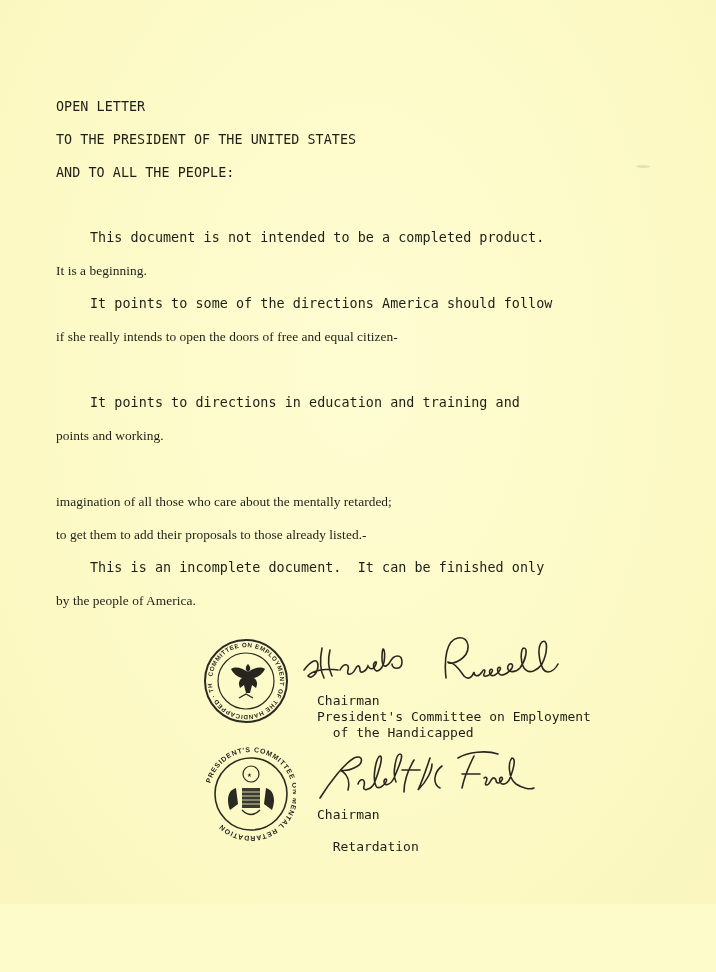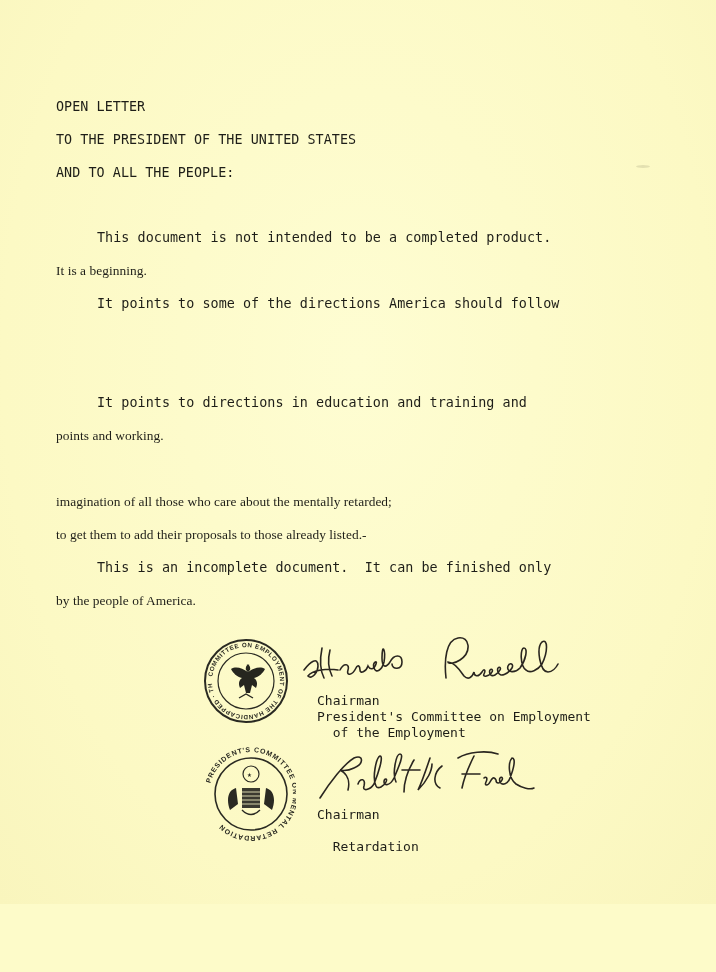--- a/index.html
+++ b/index.html
@@ -15,7 +15,7 @@
   .line { position:absolute; font-size:13.4px; white-space:pre; letter-spacing:0.05px; line-height:16px; }
   .hdr { left:56px; }
   .body-l { left:56px;font-family:Liberation Serif, serif; }
-  .indent { left:97px; }
+  .indent { left:90px; }
   .seal { position:absolute; }
   .sig { position:absolute; }
   .title-line { position:absolute; left:317px; font-size:13px; white-space:pre; line-height:16px; }

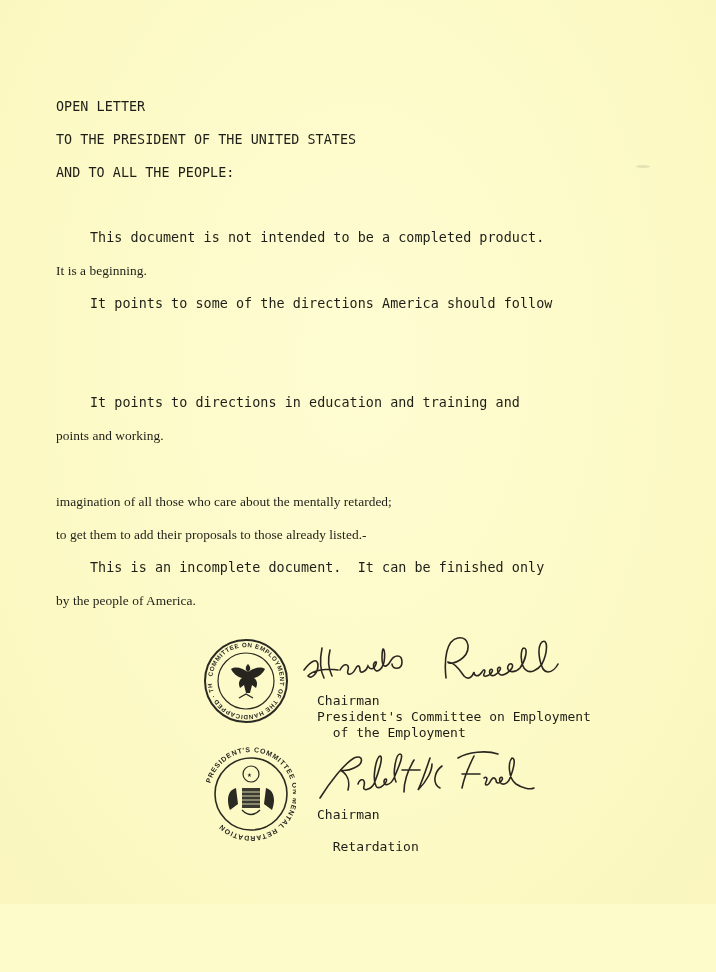--- a/index.html
+++ b/index.html
@@ -35,6 +35,7 @@
   <div class="line indent" style="top:230px">This document is not intended to be a completed product.</div>
   <div class="line body-l" style="top:263px">It is a beginning.</div>
   <div class="line indent" style="top:296px">It points to some of the directions America should follow</div>
+  <div class="line body-l" style="top:329px">if she really intends to open the doors of free and equal citizen-</div>
   <div class="line indent" style="top:395px">It points to directions in education and training and</div>
   <div class="line body-l" style="top:428px">points and working.</div>
   <div class="line body-l" style="top:494px">imagination of all those who care about the mentally retarded;</div>

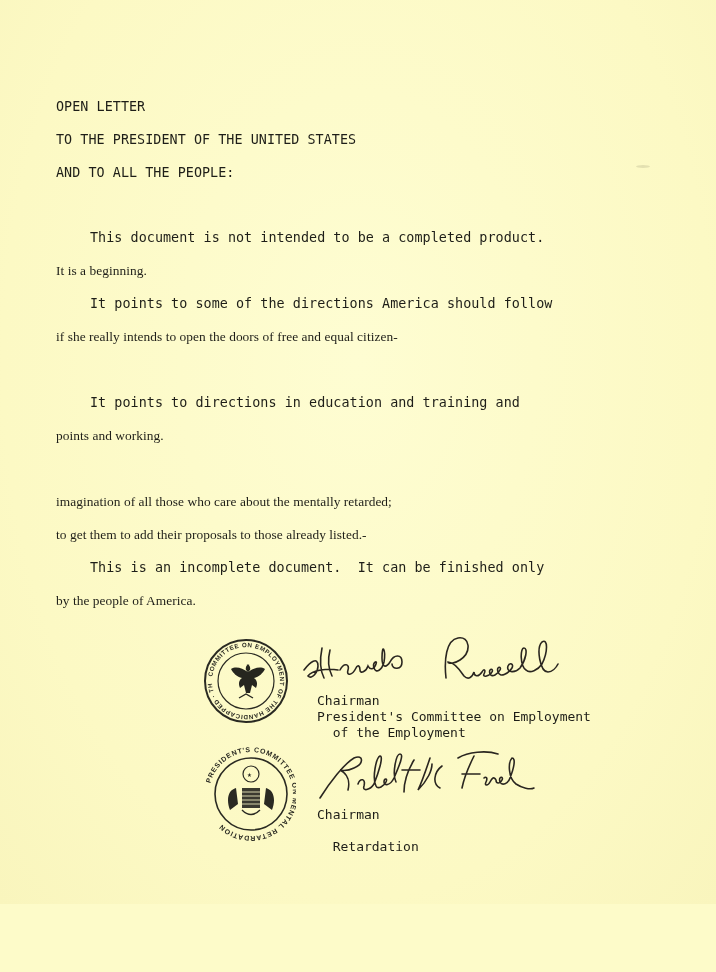--- a/index.html
+++ b/index.html
@@ -65,7 +65,7 @@
 
   <div class="title-line" style="top:693px">Chairman</div>
   <div class="title-line" style="top:709px">President's Committee on Employment</div>
-  <div class="title-line" style="top:725px">  of the Employment</div>
+  <div class="title-line" style="top:725px">  of the Handicapped</div>
 
   <svg class="seal" style="left:206px;top:744px" width="90" height="100" viewBox="0 0 90 100">
     <circle cx="45" cy="50" r="36" fill="none" stroke="#2a2a22" stroke-width="1.6"></circle>

